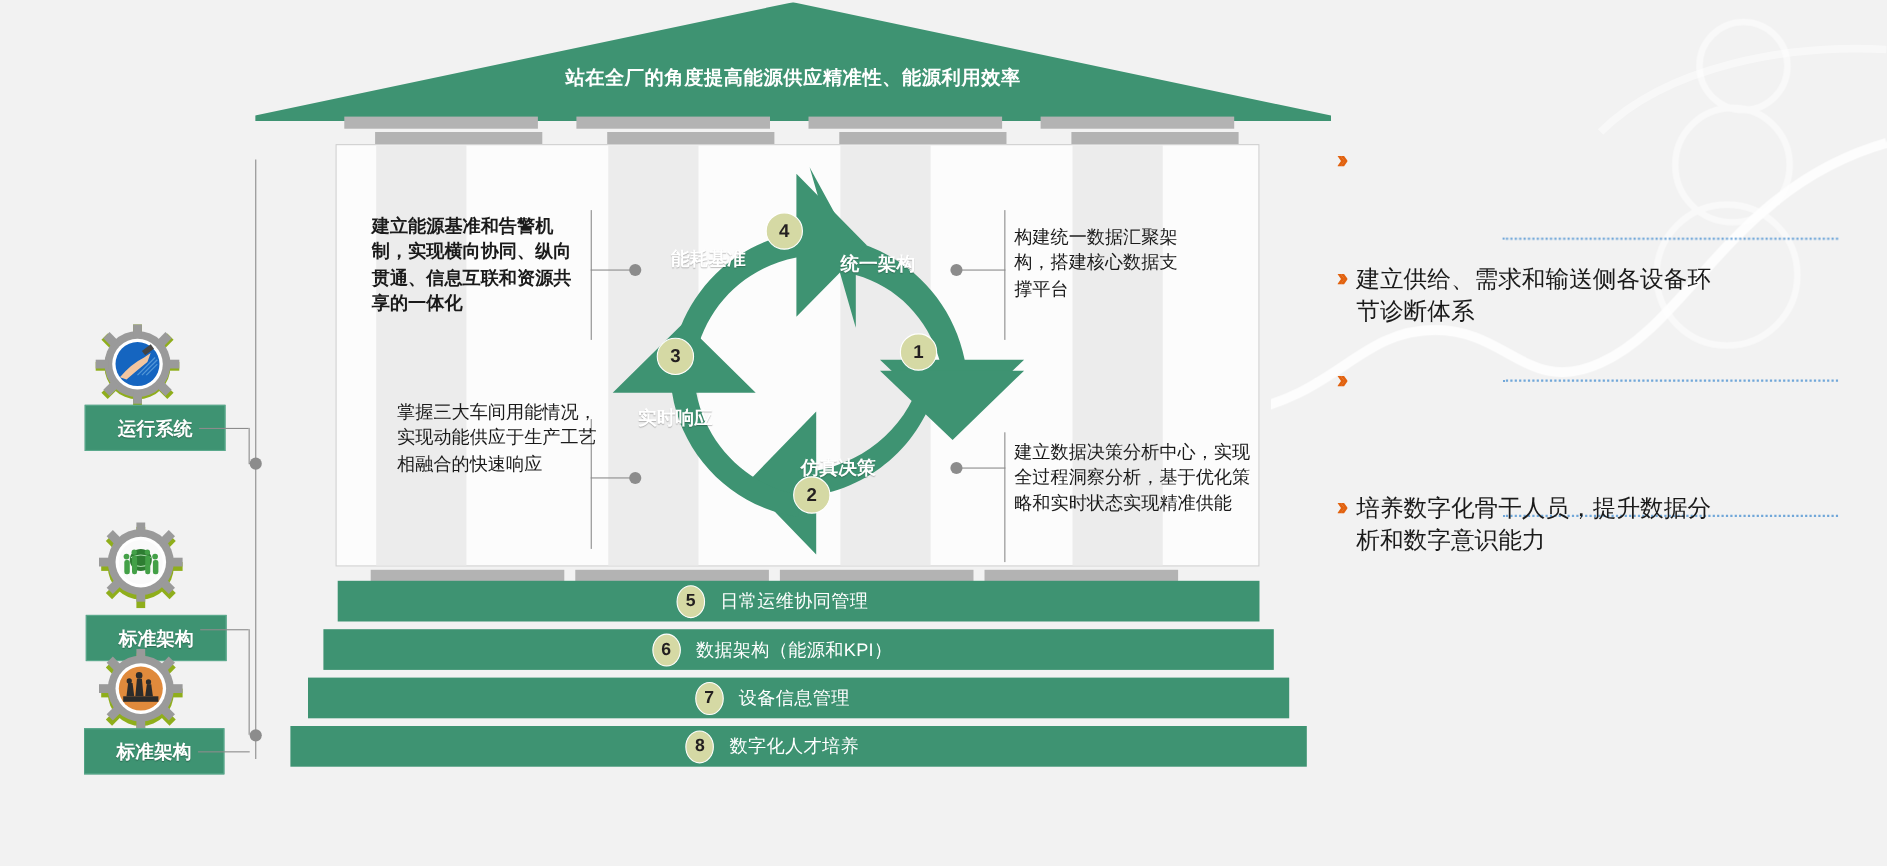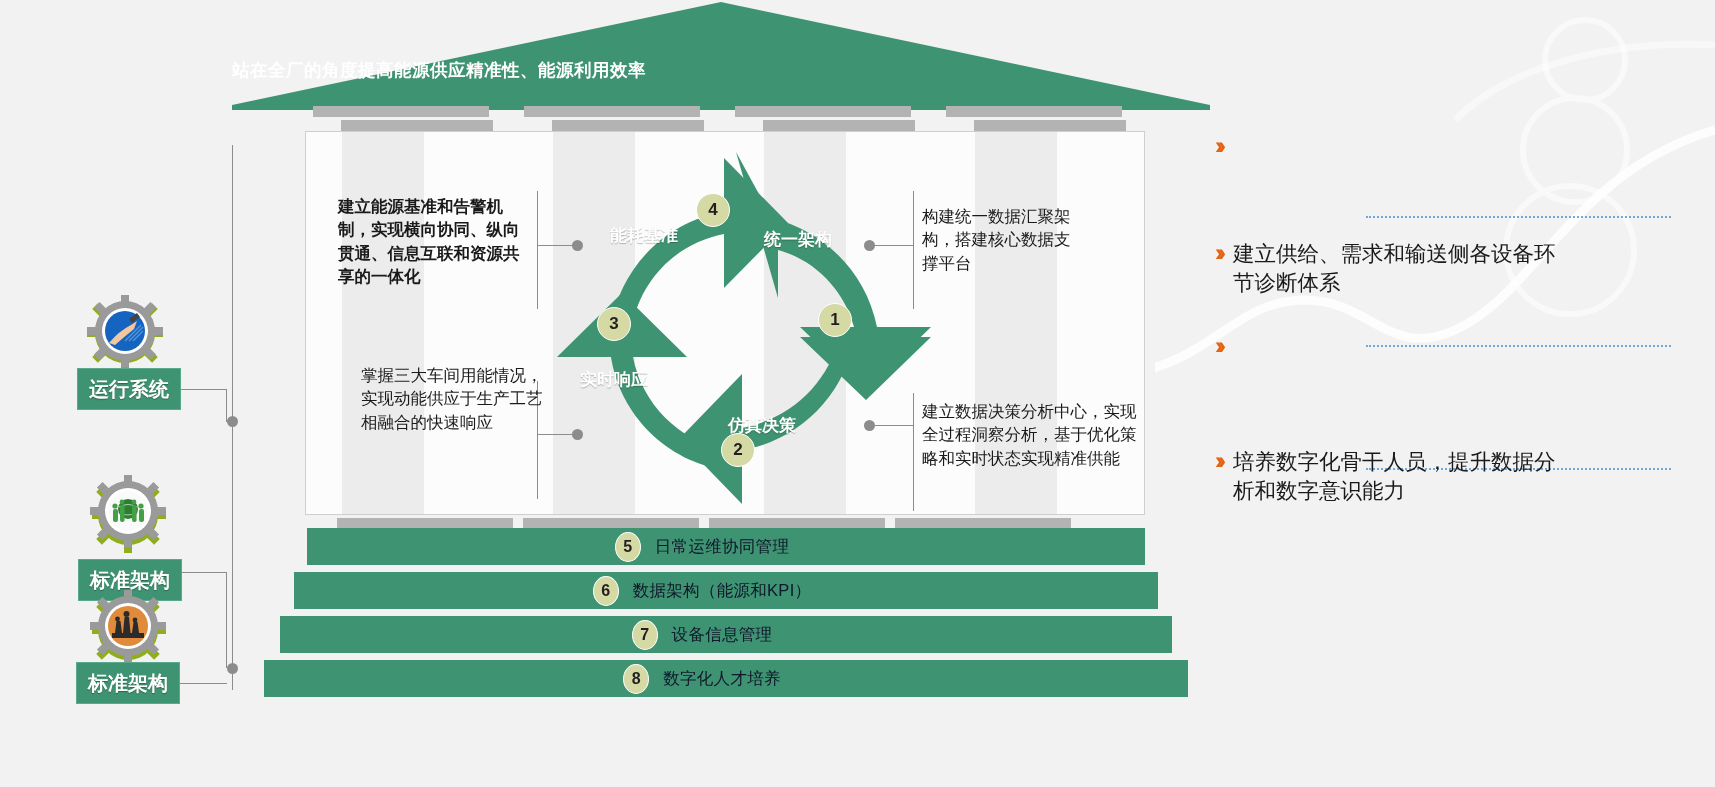--- a/index.html
+++ b/index.html
@@ -18,7 +18,7 @@
   
   .roof { position: absolute; left: 232px; top: 2px; width: 978px; height: 108px; }
   .roof-title { position: absolute; left: 232px; top: 58px; width: 978px;
-    color: #fff; font-size: 17.5px; font-weight: bold;
+    text-align: center; color: #fff; font-size: 17.5px; font-weight: bold;
     letter-spacing: .5px; }
   .cap { position: absolute; background: #b3b3b3; height: 11px; }
 

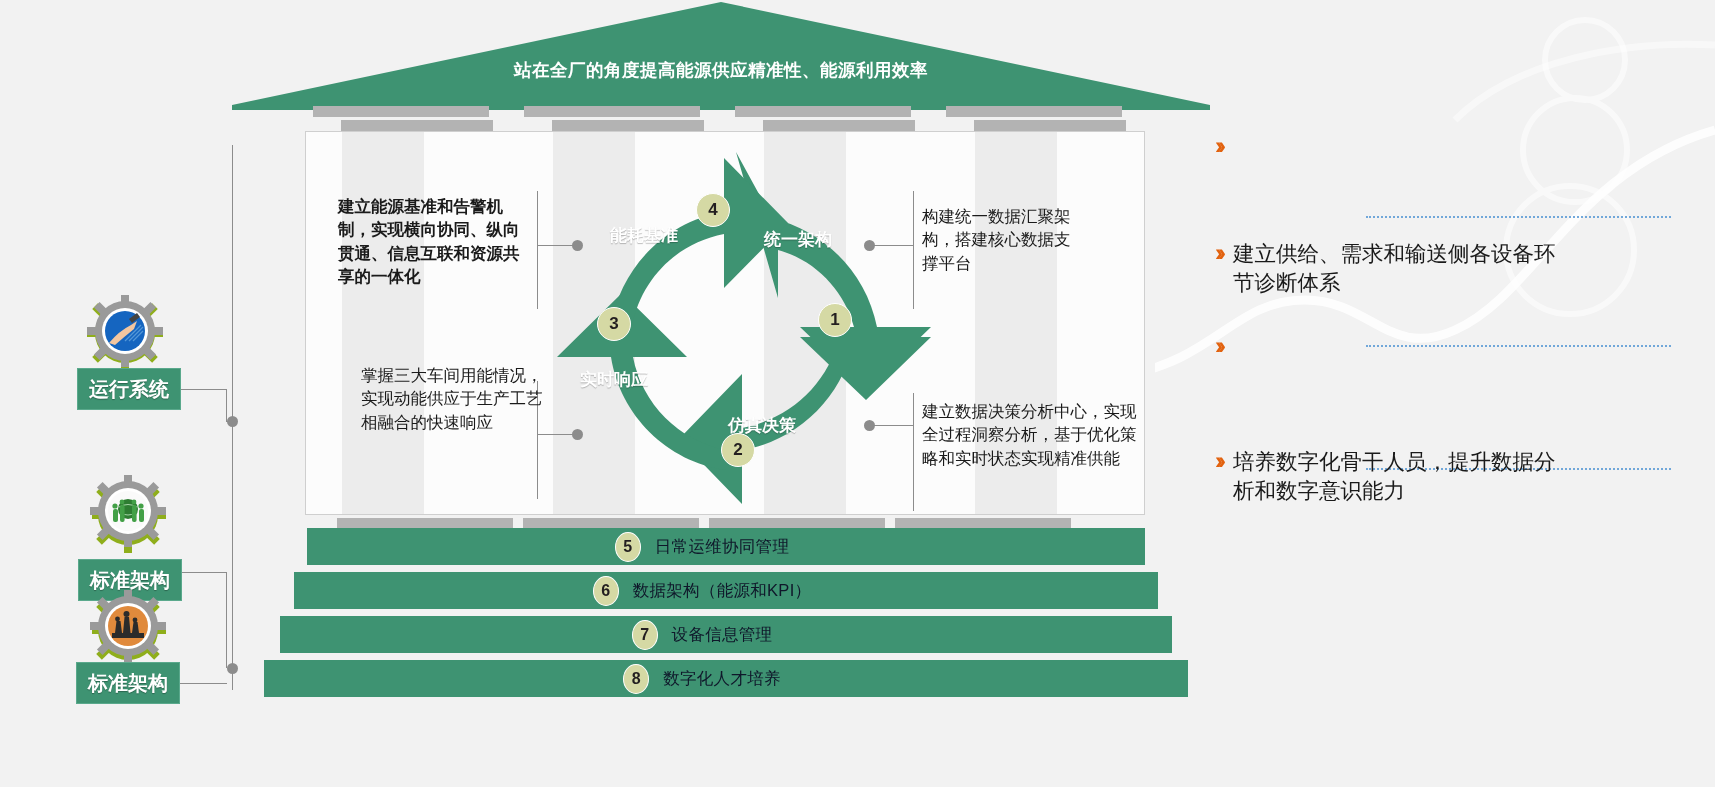--- a/index.html
+++ b/index.html
@@ -58,8 +58,8 @@
     position: relative; left: -24px; }
   .gear { position: absolute; width: 80px; height: 80px; }
   .sb-chip { position: absolute; background: #3e9372; border: 1px solid #5aa98c;
-    height: 42px; width: 104px; display: flex; align-items: center;
-    justify-content: center; color: #fff; font-weight: bold; font-size: 20px;
+    height: 42px; width: 128px; display: flex; align-items: center;
+    justify-content: center; color: #fff; font-weight: bold; font-size: 17px;
     text-shadow: 0 1px 1px rgba(0,0,0,.3); }
   .sb-line { position: absolute; background: #8c8c8c; }
   .sb-dot { position: absolute; width: 11px; height: 11px; border-radius: 50%;

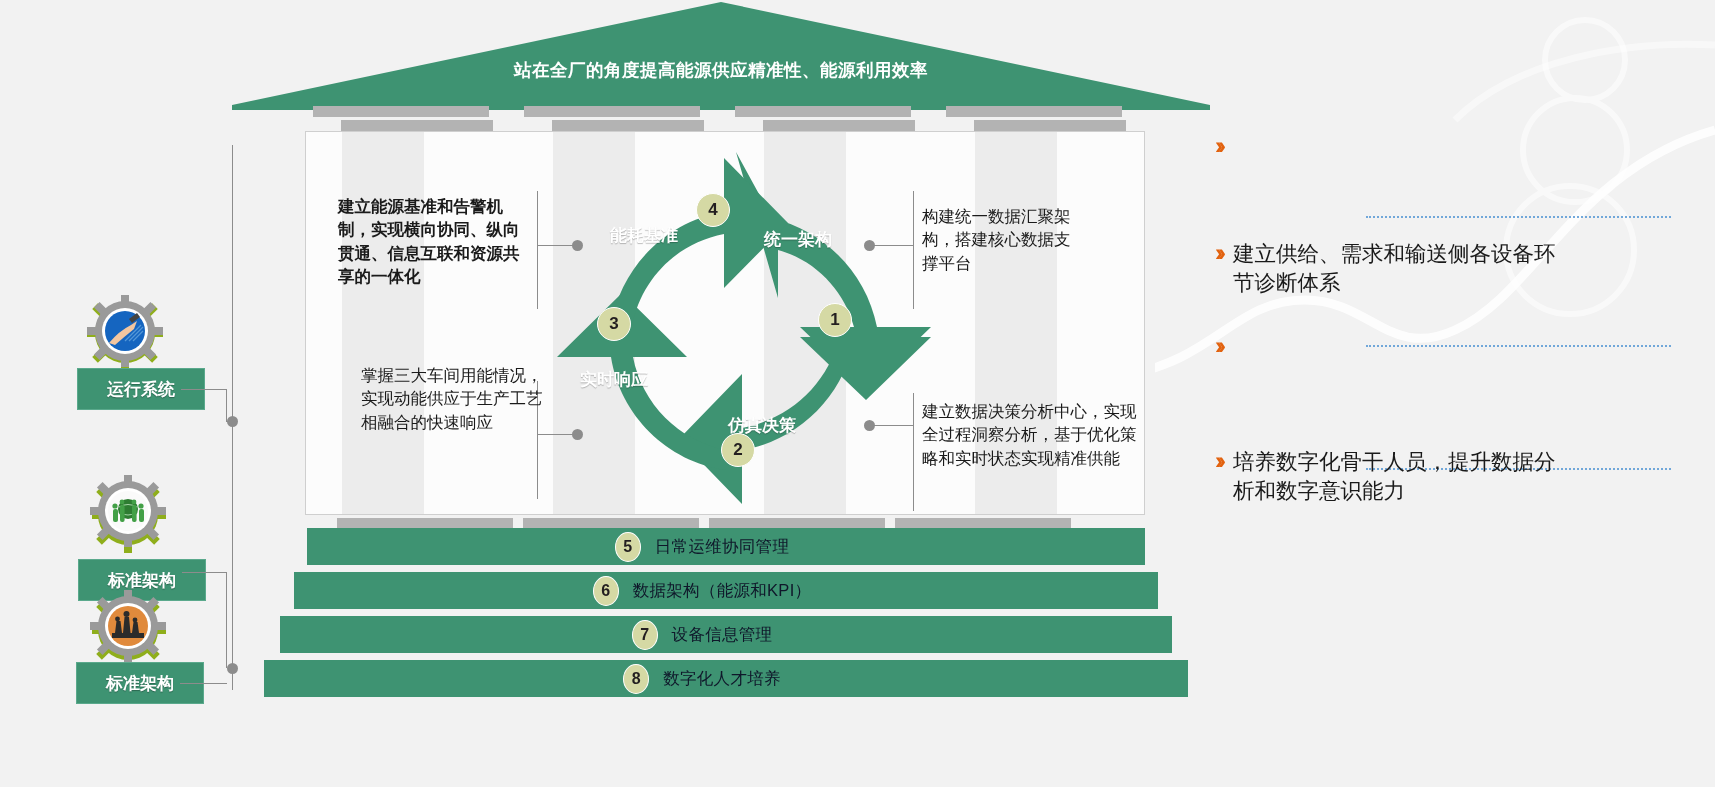--- a/index.html
+++ b/index.html
@@ -53,7 +53,7 @@
     background: #d5d9a4; border: 1px solid #fff;
     display: flex; align-items: center; justify-content: center;
     color: #231f20; font-weight: bold; font-size: 16px; flex: 0 0 auto; }
-  .step .slabel { color: #0f172a; font-size: 16.5px; font-weight: 500; letter-spacing: .3px; }
+  .step .slabel { color: #ffffff; font-size: 16.5px; font-weight: 500; letter-spacing: .3px; }
   .step-inner { display: flex; align-items: center; gap: 14px;
     position: relative; left: -24px; }
   .gear { position: absolute; width: 80px; height: 80px; }

